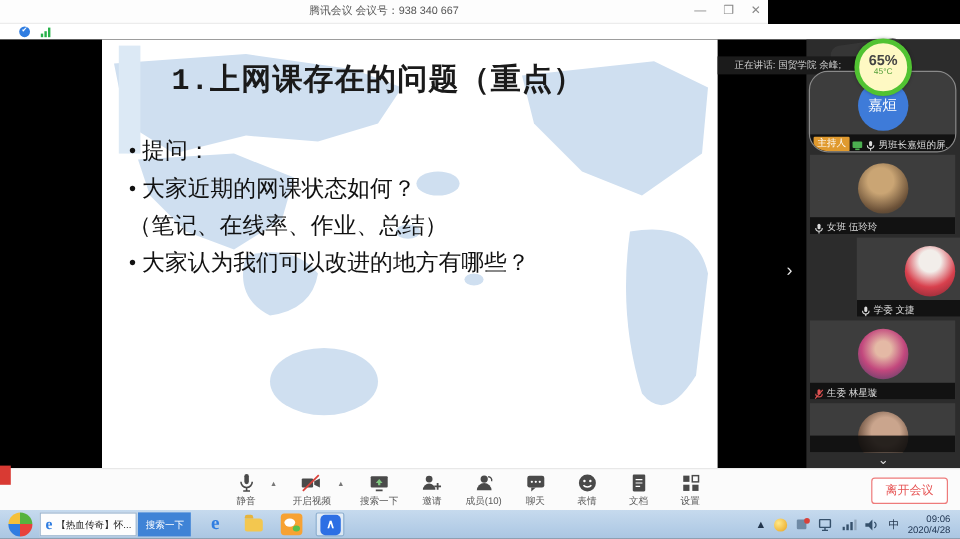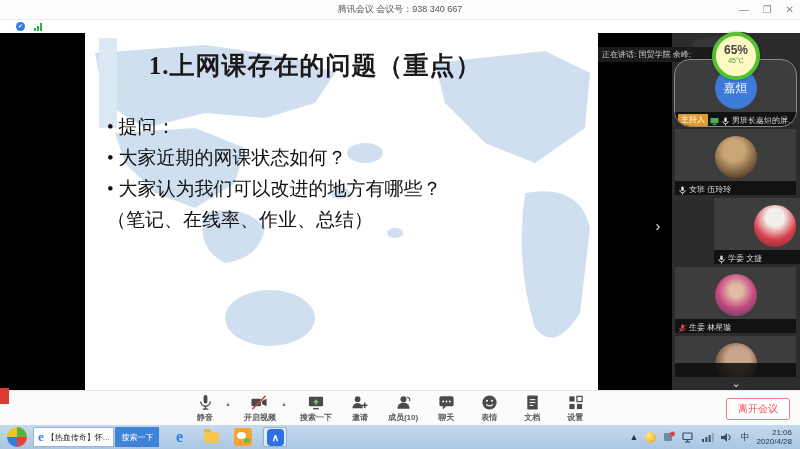--- a/index.html
+++ b/index.html
@@ -7,7 +7,7 @@
   .stage { position:relative; width:800px; height:449px; background:#000; }
 
   
-  .titlebar { position:absolute; left:0; top:0; width:800px; height:20px; background:#fdfdfd; border-bottom:1px solid #ececec; display:flex; align-items:center; justify-content:center; }
+  .titlebar { position:absolute; left:0; top:0; width:640px; height:20px; background:#fdfdfd; border-bottom:1px solid #ececec; display:flex; align-items:center; justify-content:center; }
   .titlebar .title { font-size:9px; color:#555; }
   .win-controls { position:absolute; right:6px; top:0; height:20px; display:flex; align-items:center; gap:14px; }
   .win-controls span { font-size:10px; color:#888; cursor:default; line-height:20px; }

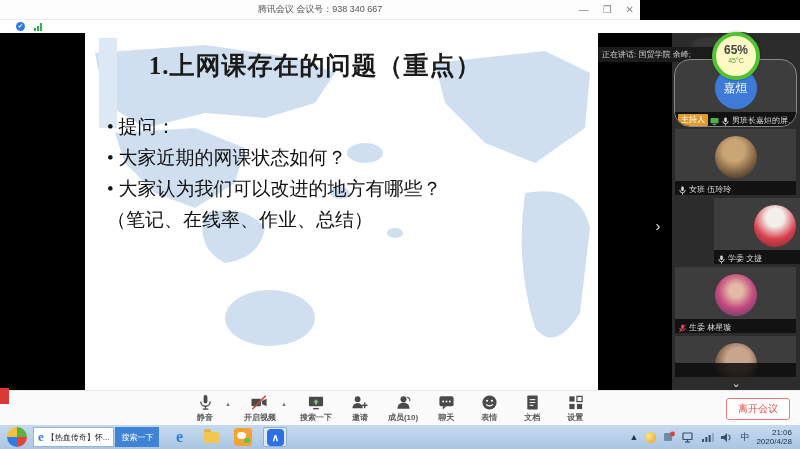--- a/index.html
+++ b/index.html
@@ -25,7 +25,7 @@
   
   .slide { position:absolute; left:85px; top:0; width:513px; height:357px; background:#ffffff; overflow:hidden; }
   .mapsvg { position:absolute; left:0; top:0; }
-  .slide-title { position:absolute; left:0; top:16px; width:460px; text-align:center; font-family:Liberation Serif, serif; font-weight:bold; font-size:25px; color:#1a1a1a; letter-spacing:1px; }
+  .slide-title { position:absolute; left:0; top:16px; width:460px; text-align:center; font-family:Liberation Mono, monospace; font-weight:bold; font-size:25px; color:#1a1a1a; letter-spacing:1px; }
   .slide-lines { position:absolute; left:22px; top:78px; width:470px; font-family:"Liberation Serif",serif; font-size:19px; color:#111; }
   .slide-lines div { line-height:31px; white-space:nowrap; }
 

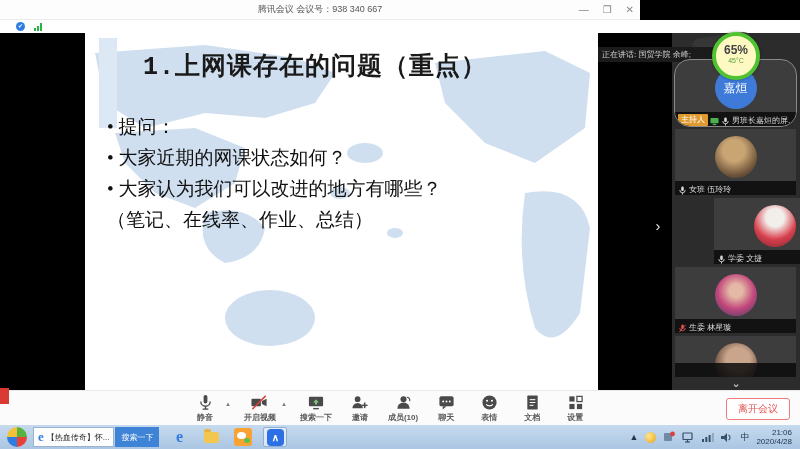--- a/index.html
+++ b/index.html
@@ -32,7 +32,7 @@
   
   .side-panel { position:absolute; left:672px; top:0; width:128px; height:357px; background:#2c2c2c; }
   .video-fragment { position:absolute; left:20px; top:2px; width:60px; height:16px; background:#3a3a3a; border-radius:8px; transform:rotate(-8deg); opacity:.8; }
-  .speaking { position:absolute; left:598px; top:14px; min-width:125px; height:15px; background:#1b1b1b; color:#cfcfcf; font-size:8px; line-height:15px; padding:0 4px; white-space:nowrap; }
+  .speaking { position:absolute; left:598px; top:14px; min-width:125px; height:15px; background:#1b1b1b; color:#cfcfcf; font-size:8px; line-height:15px; padding:0 14px; white-space:nowrap; }
   .expand-chevron { position:absolute; left:650px; top:180px; width:16px; height:26px; color:#e8e8e8; font-size:15px; line-height:26px; text-align:center; cursor:pointer; }
 
   .thumb { position:absolute; left:675px; width:121px; height:66px; background:#3d3d3d; overflow:hidden; }

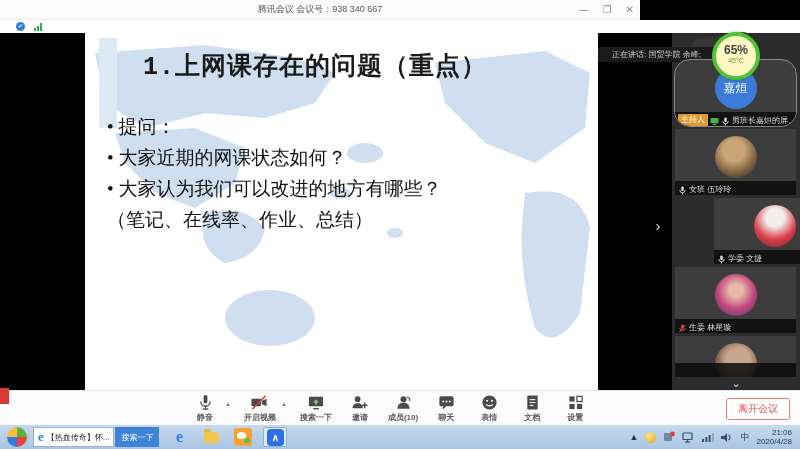--- a/index.html
+++ b/index.html
@@ -126,8 +126,8 @@
       <div class="slide-lines">
         <div>• 提问：</div>
         <div>• 大家近期的网课状态如何？</div>
+        <div>（笔记、在线率、作业、总结）</div>
         <div>• 大家认为我们可以改进的地方有哪些？</div>
-        <div>（笔记、在线率、作业、总结）</div>
       </div>
     </div>
 

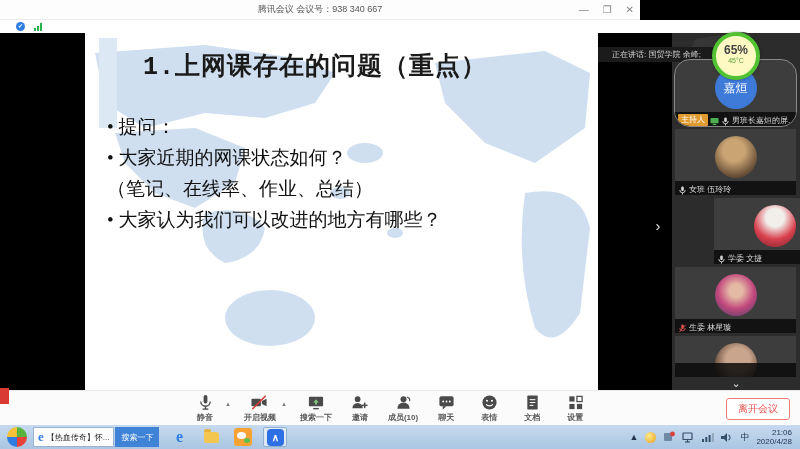--- a/index.html
+++ b/index.html
@@ -54,7 +54,7 @@
   .toolbar { position:absolute; left:0; top:390px; width:800px; height:35px; background:#fbfbfb; border-top:1px solid #e8e8e8; }
   .tb-items { position:absolute; left:190px; top:0; height:35px; display:flex; align-items:center; gap:13px; }
   .tb-item { display:flex; flex-direction:column; align-items:center; justify-content:center; cursor:pointer; min-width:30px; }
-  .tb-item .lbl { font-size:8px; color:#5a5a5a; margin-top:1px; white-space:nowrap;font-weight:bold; }
+  .tb-item .lbl { font-size:8px; color:#5a5a5a; margin-top:1px; white-space:nowrap; }
   .tb-arrow { font-size:6px; color:#777; cursor:pointer; margin-left:-8px; margin-top:-10px; }
   .leave-btn { position:absolute; right:10px; top:7px; padding:3px 11px; border:1px solid #ee7b7b; border-radius:3px; color:#e65454; font-size:10px; background:#fff; cursor:pointer; }
   .red-fragment { position:absolute; left:0; top:388px; width:9px; height:16px; background:#d93a33; z-index:5; }

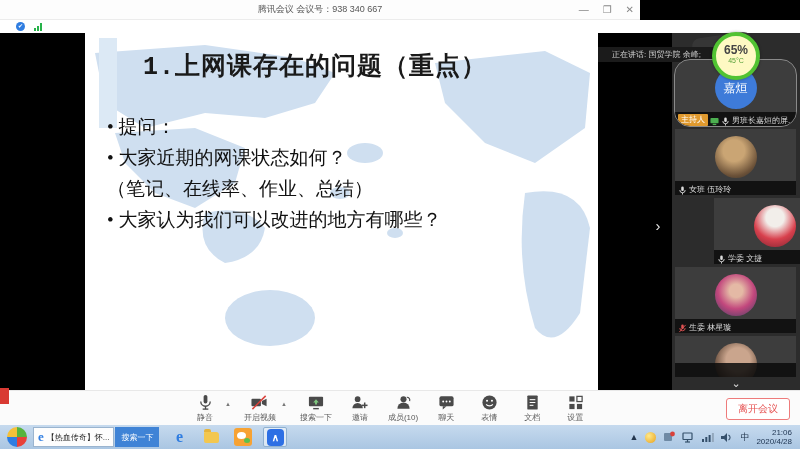--- a/index.html
+++ b/index.html
@@ -338,7 +338,7 @@
         </svg>
       <span class="t">中</span>
       <div class="clock">
-        <div>21:06</div>
+        <div>09:06</div>
         <div>2020/4/28</div>
       </div>
     </div>

